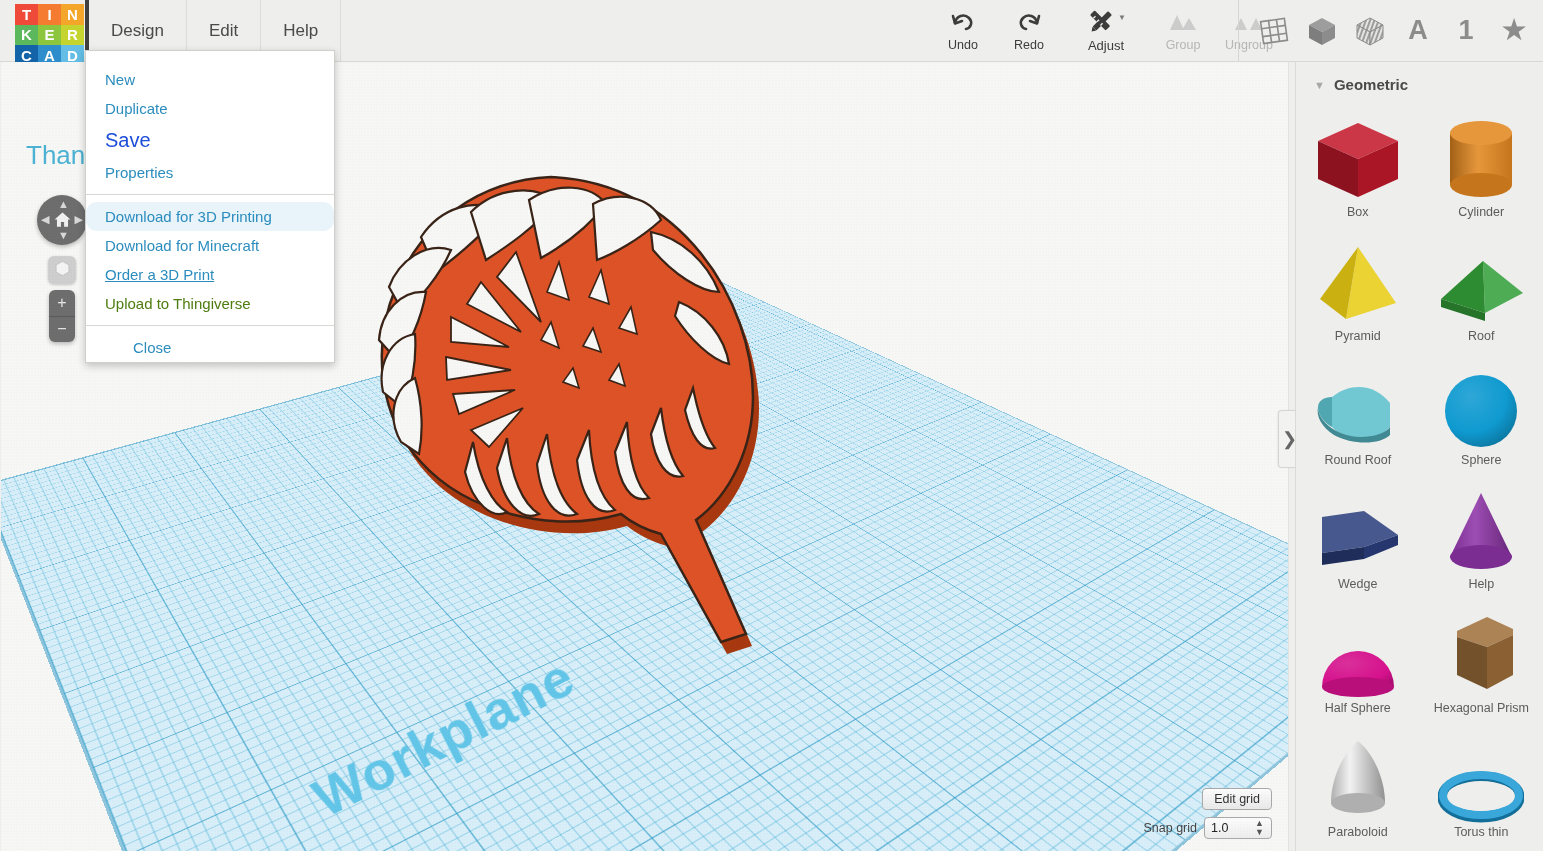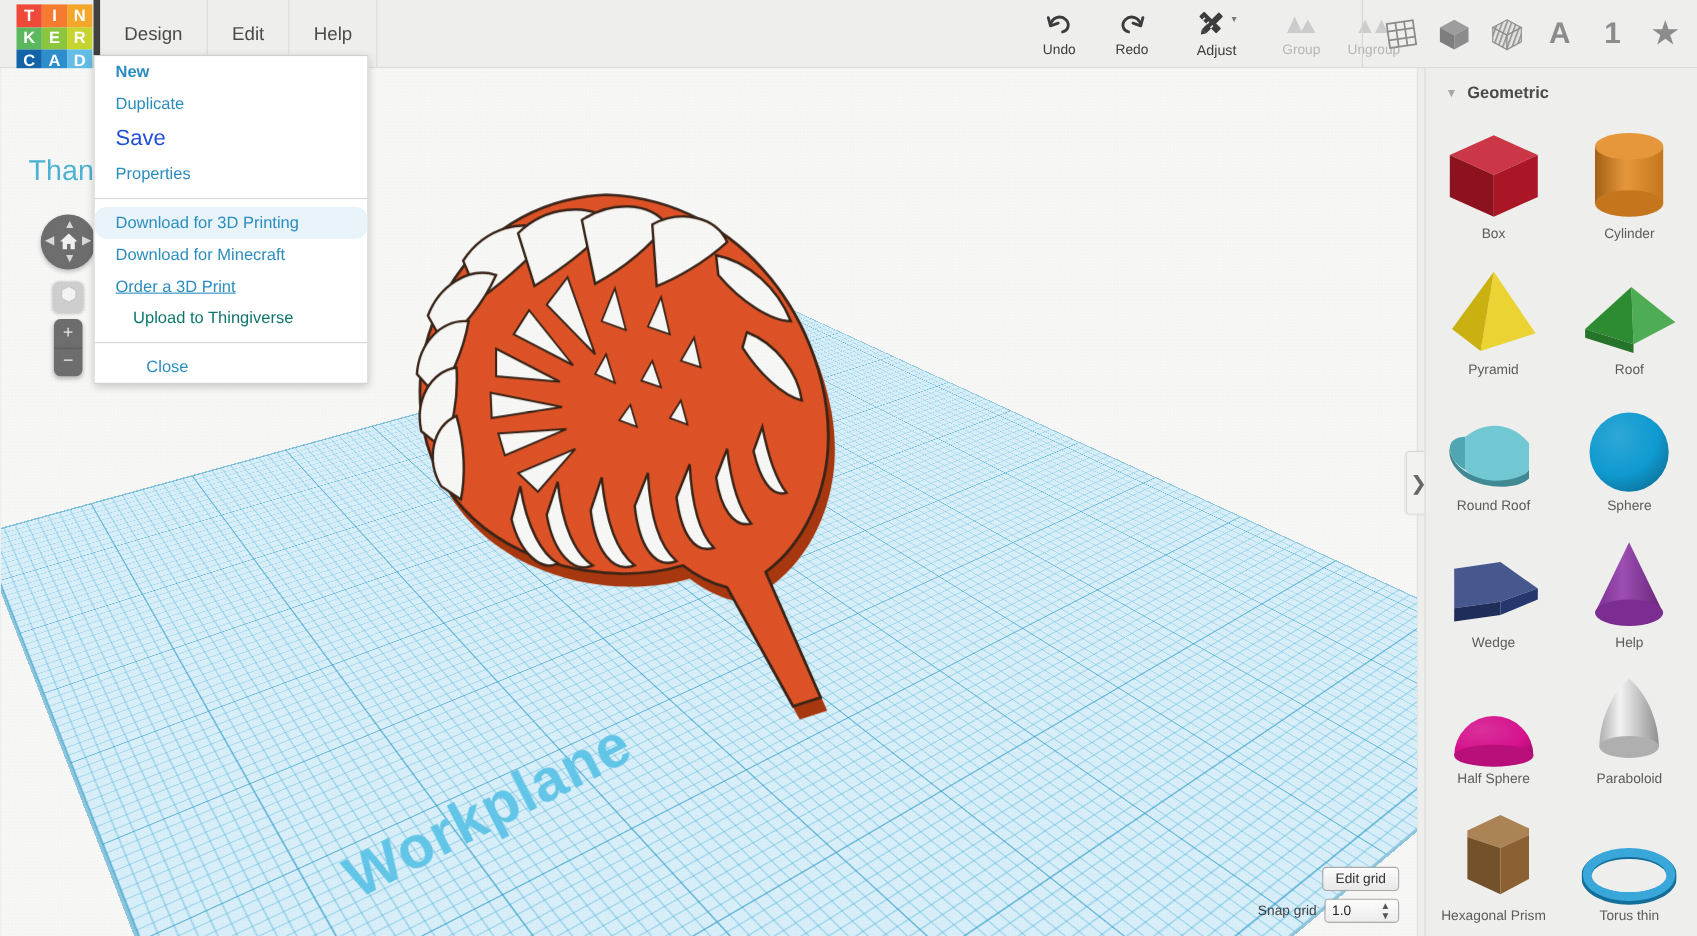--- a/index.html
+++ b/index.html
@@ -40,7 +40,7 @@
     border-right: 1px solid #dcdcd8;
     cursor: default;
   }
-  .menu-item:first-child { border-left: 6px solid #404040; }
+  .menu-item:first-child { border-left: 4px solid #404040; }
   .menu-item.active { background: #eeeeec; }
 
   

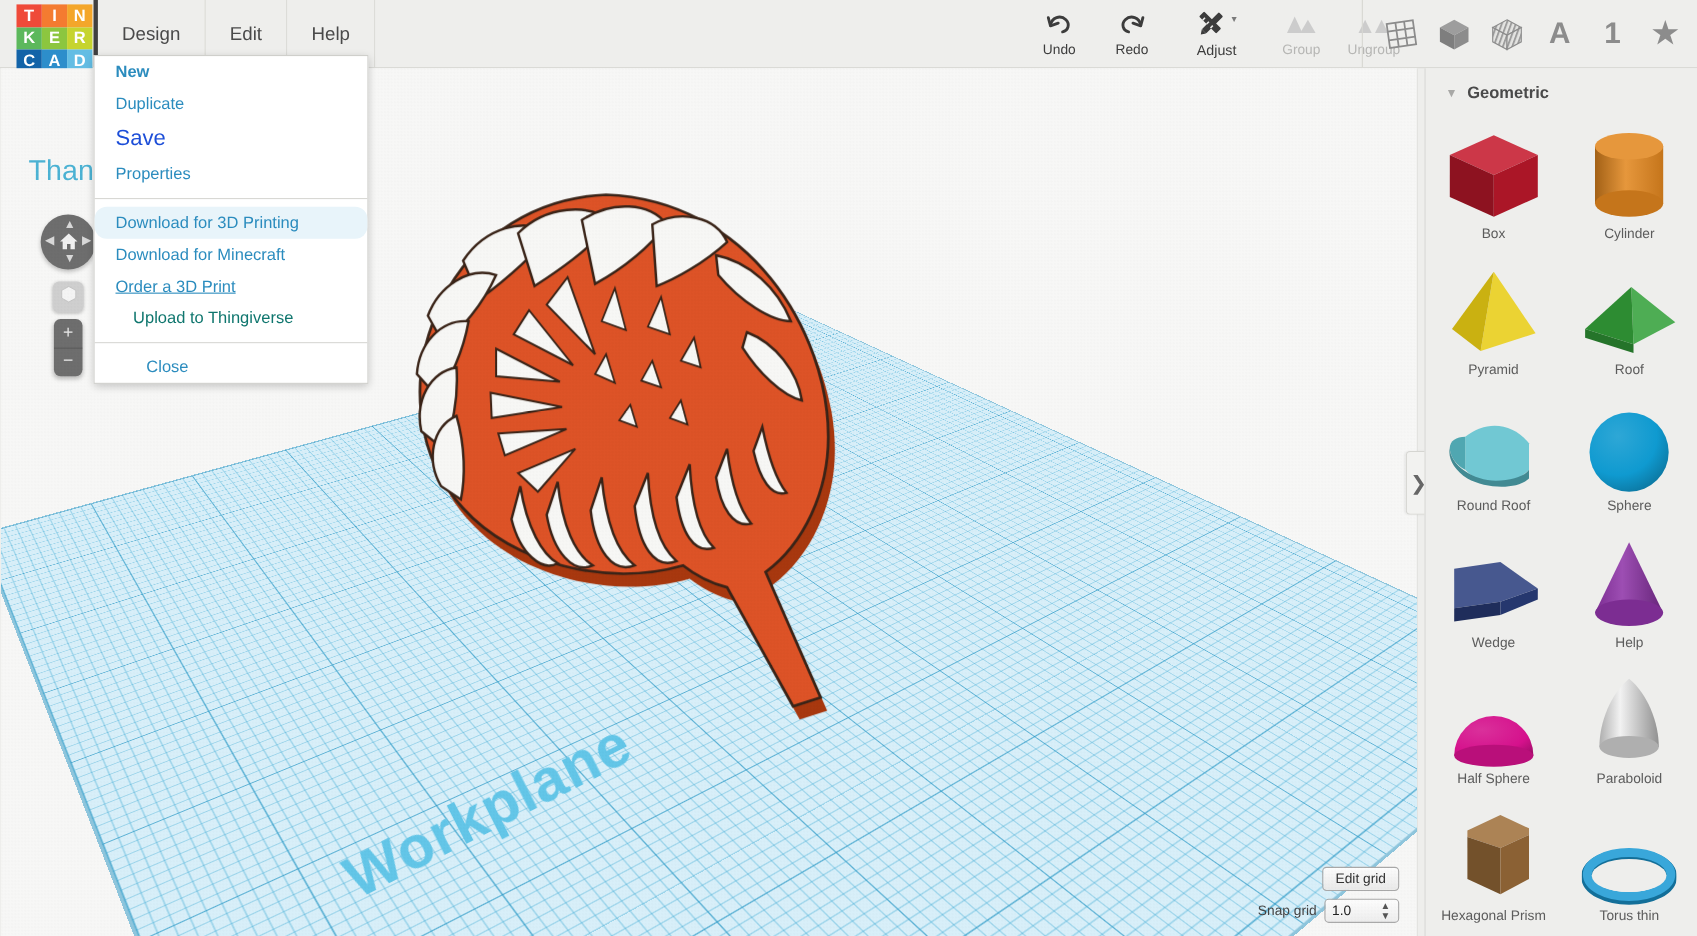--- a/index.html
+++ b/index.html
@@ -604,7 +604,7 @@
 
   <div id="designmenu" style="position:absolute;left:85px;top:50px;width:250px;background:#fff;
               border:1px solid #cfcfcb;box-shadow:0 3px 8px rgba(0,0,0,0.22);z-index:50;">
-      <div style="padding: 6px 0px 6px 19px; font-size: 15px; color: rgb(43, 140, 190); background: transparent; font-weight: bold;">New</div>
+      <div style="padding: 20px 0px 6px 19px; font-size: 15px; color: rgb(43, 140, 190); background: transparent;">New</div>
       <div style="padding: 6px 0px 6px 19px; font-size: 15px; color: rgb(43, 140, 190); background: transparent;">Duplicate</div>
       <div style="padding: 6px 0px 6px 19px; font-size: 20px; color: #1d4ed8; background: transparent;">Save</div>
       <div style="padding: 6px 0px 6px 19px; font-size: 15px; color: rgb(43, 140, 190); background: transparent;">Properties</div>

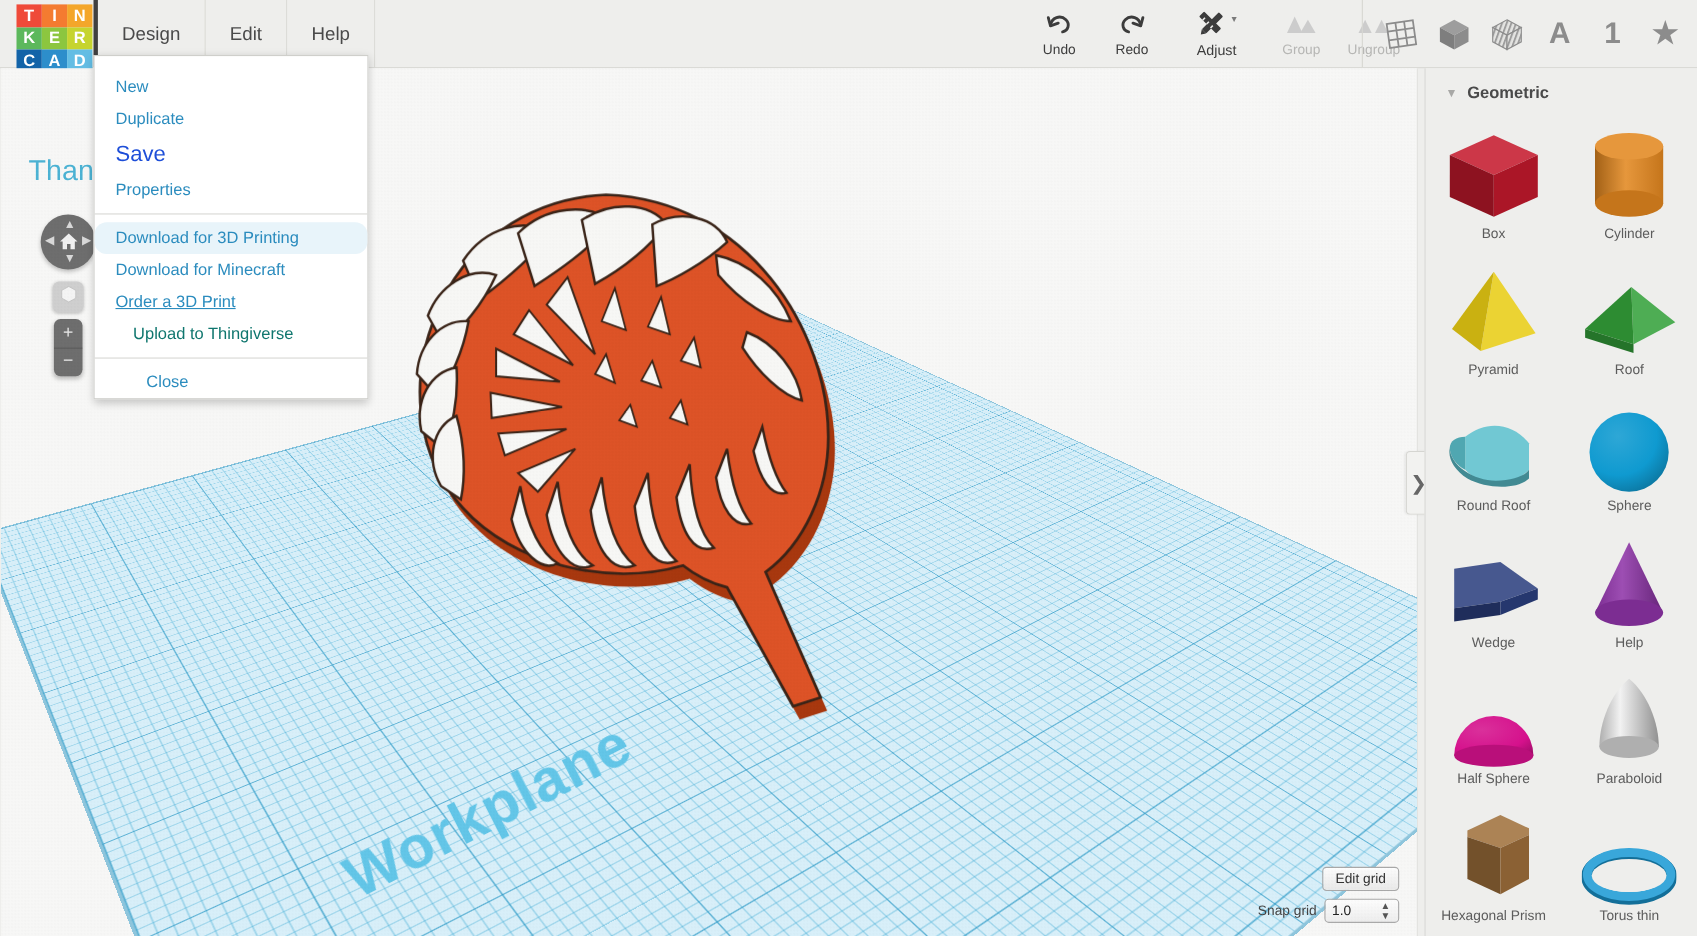--- a/index.html
+++ b/index.html
@@ -612,7 +612,7 @@
       <div style="padding: 6px 0px 6px 19px; font-size: 15px; color: rgb(43, 140, 190); background: rgb(232, 244, 250); border-radius: 11px;">Download for 3D Printing</div>
       <div style="padding: 6px 0px 6px 19px; font-size: 15px; color: rgb(43, 140, 190); background: transparent;">Download for Minecraft</div>
       <div style="padding: 6px 0px 6px 19px; font-size: 15px; color: rgb(43, 140, 190); background: transparent; text-decoration: underline;">Order a 3D Print</div>
-      <div style="padding: 6px 0px 6px 35px; font-size: 15px; color: #0f766e; background: transparent;">Upload to Thingiverse</div>
+      <div style="padding: 6px 0px 6px 19px; font-size: 15px; color: #4d7c0f; background: transparent;">Upload to Thingiverse</div>
       <div style="height: 1px; background: rgb(216, 216, 212); margin: 7px 0px;"></div>
       <div style="padding: 6px 0px 6px 19px; font-size: 15px; color: rgb(43, 140, 190); background: transparent; margin-left: 28px;">Close</div>
     </div>

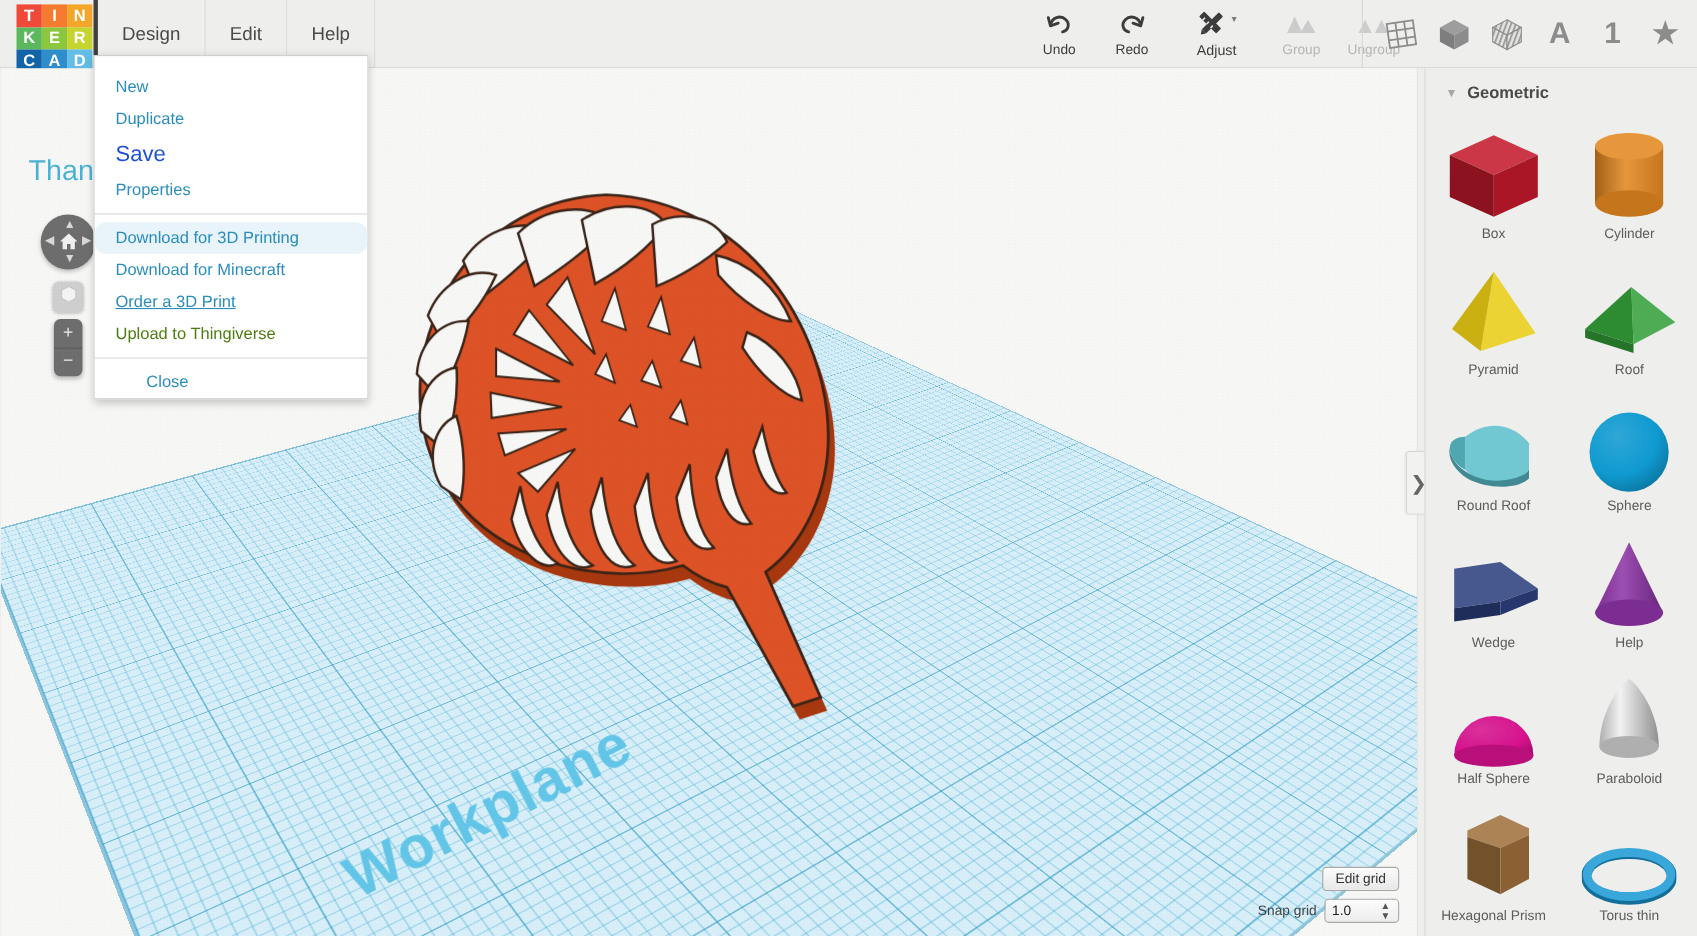--- a/index.html
+++ b/index.html
@@ -565,6 +565,16 @@
         </div>
         <div class="shape-cell">
           <div class="shape-art">
+            <svg width="80" height="86" viewBox="0 0 80 86">
+              <path d="M16 18 L46 4 L72 16 L72 22 L46 34 L16 24 Z" fill="#ac8355"></path>
+              <path d="M16 24 L46 34 L46 76 L16 62 Z" fill="#73512b"></path>
+              <path d="M46 34 L72 22 L72 62 L46 76 Z" fill="#8b6134"></path>
+            </svg>
+          </div>
+          <div class="shape-label">Hexagonal Prism</div>
+        </div>
+        <div class="shape-cell">
+          <div class="shape-art">
             <svg width="70" height="86" viewBox="0 0 70 86">
               <defs>
                 <linearGradient id="parg" x1="0" x2="1">
@@ -578,16 +588,6 @@
             </svg>
           </div>
           <div class="shape-label">Paraboloid</div>
-        </div>
-        <div class="shape-cell">
-          <div class="shape-art">
-            <svg width="80" height="86" viewBox="0 0 80 86">
-              <path d="M16 18 L46 4 L72 16 L72 22 L46 34 L16 24 Z" fill="#ac8355"></path>
-              <path d="M16 24 L46 34 L46 76 L16 62 Z" fill="#73512b"></path>
-              <path d="M46 34 L72 22 L72 62 L46 76 Z" fill="#8b6134"></path>
-            </svg>
-          </div>
-          <div class="shape-label">Hexagonal Prism</div>
         </div>
         <div class="shape-cell">
           <div class="shape-art">

